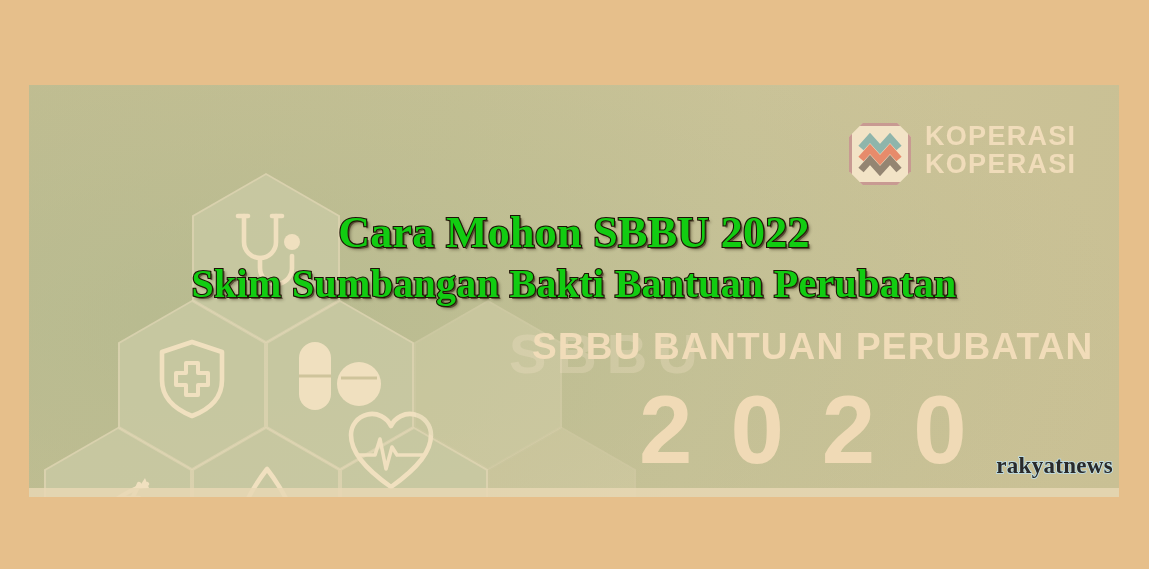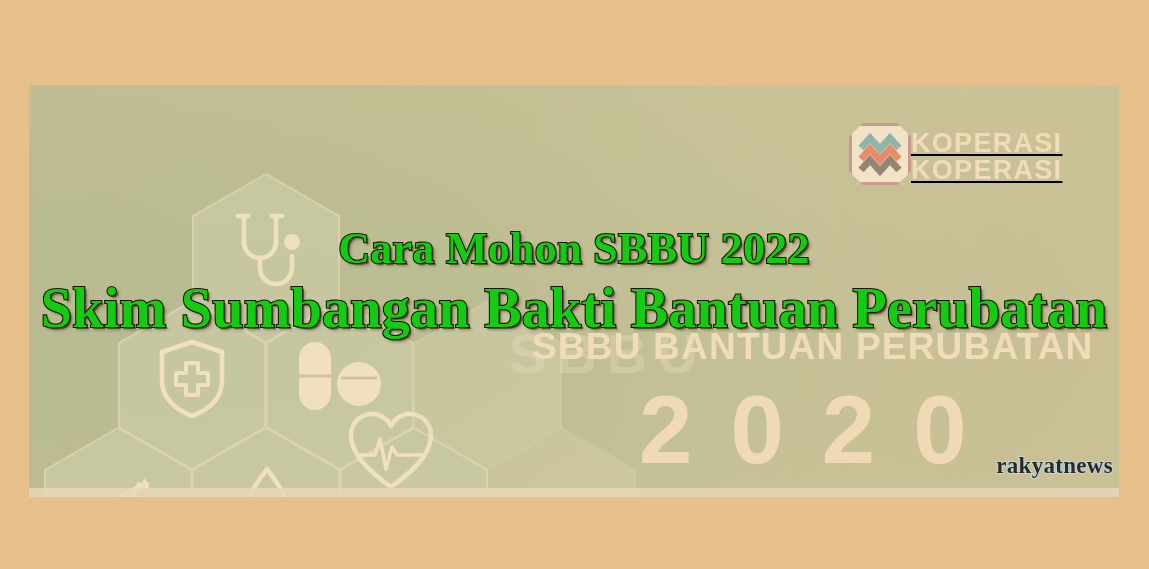--- a/index.html
+++ b/index.html
@@ -109,8 +109,8 @@
     left: 820px;
     top: 38px;
     display: flex;
-    align-items: flex-end;
-    text-decoration: underline;
+    align-items: flex-start;
+    gap: 14px;
   }
   #logo-mark {
     position: relative;

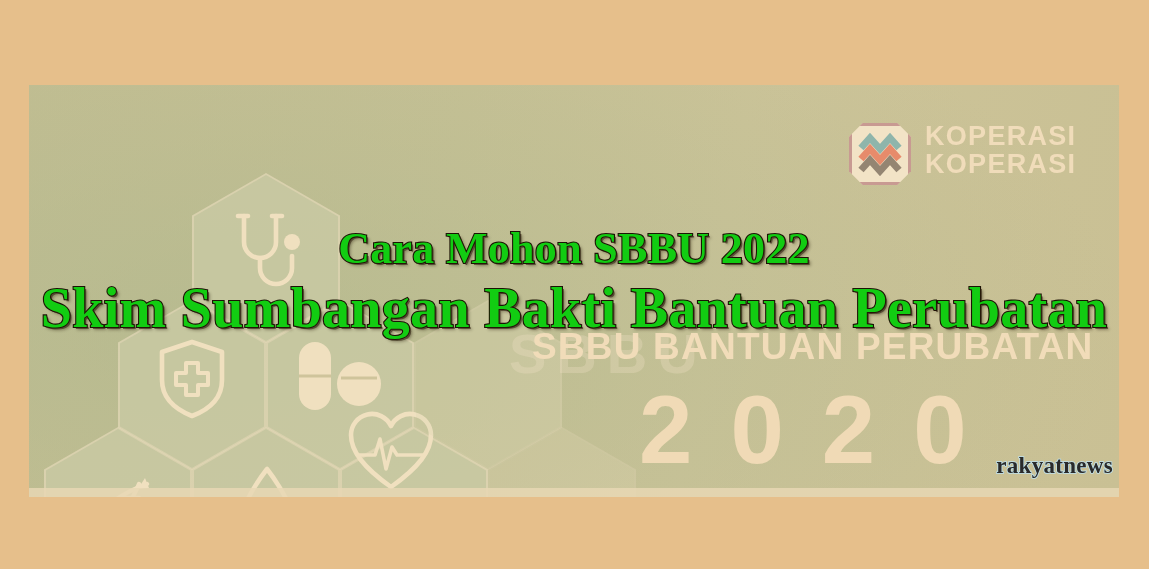--- a/index.html
+++ b/index.html
@@ -161,7 +161,7 @@
       2px 2px 0 rgba(40,26,10,0.55),
       3px 3px 3px rgba(40,26,10,0.38);
   }
-  #hl-1 { font-size: 44px; letter-spacing: .3px; margin-top: 16px; }
+  #hl-1 { font-size: 44px; letter-spacing: .3px; }
   #hl-2 { font-size: 56px; letter-spacing: .3px; margin-top: 6px; }
 
   

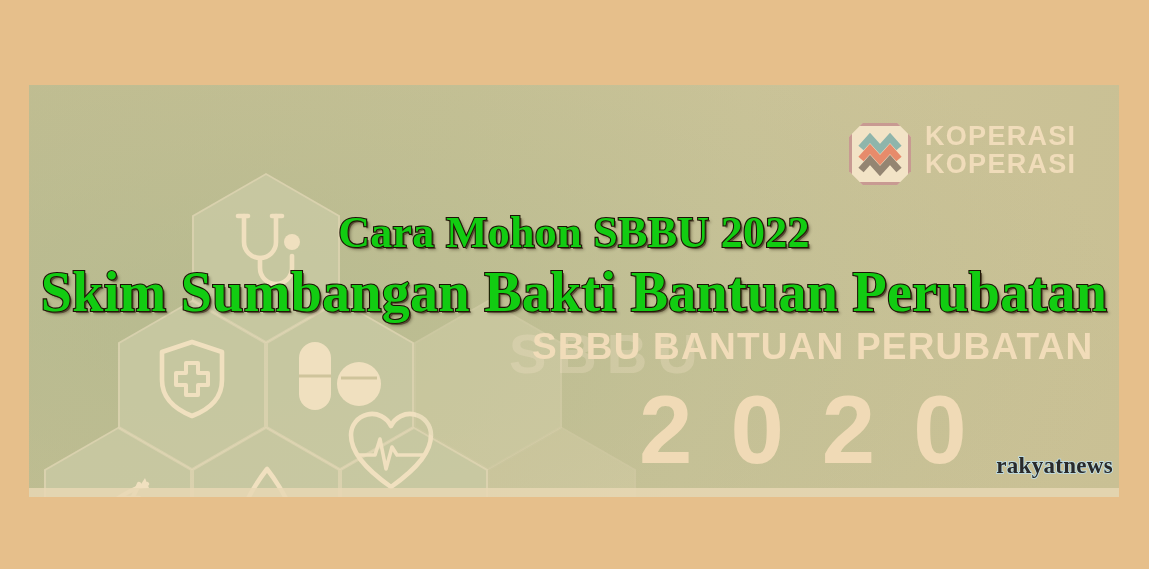--- a/index.html
+++ b/index.html
@@ -162,7 +162,7 @@
       3px 3px 3px rgba(40,26,10,0.38);
   }
   #hl-1 { font-size: 44px; letter-spacing: .3px; }
-  #hl-2 { font-size: 56px; letter-spacing: .3px; margin-top: 6px; }
+  #hl-2 { font-size: 40px; letter-spacing: .3px; margin-top: 6px; }
 
   
   #watermark {

